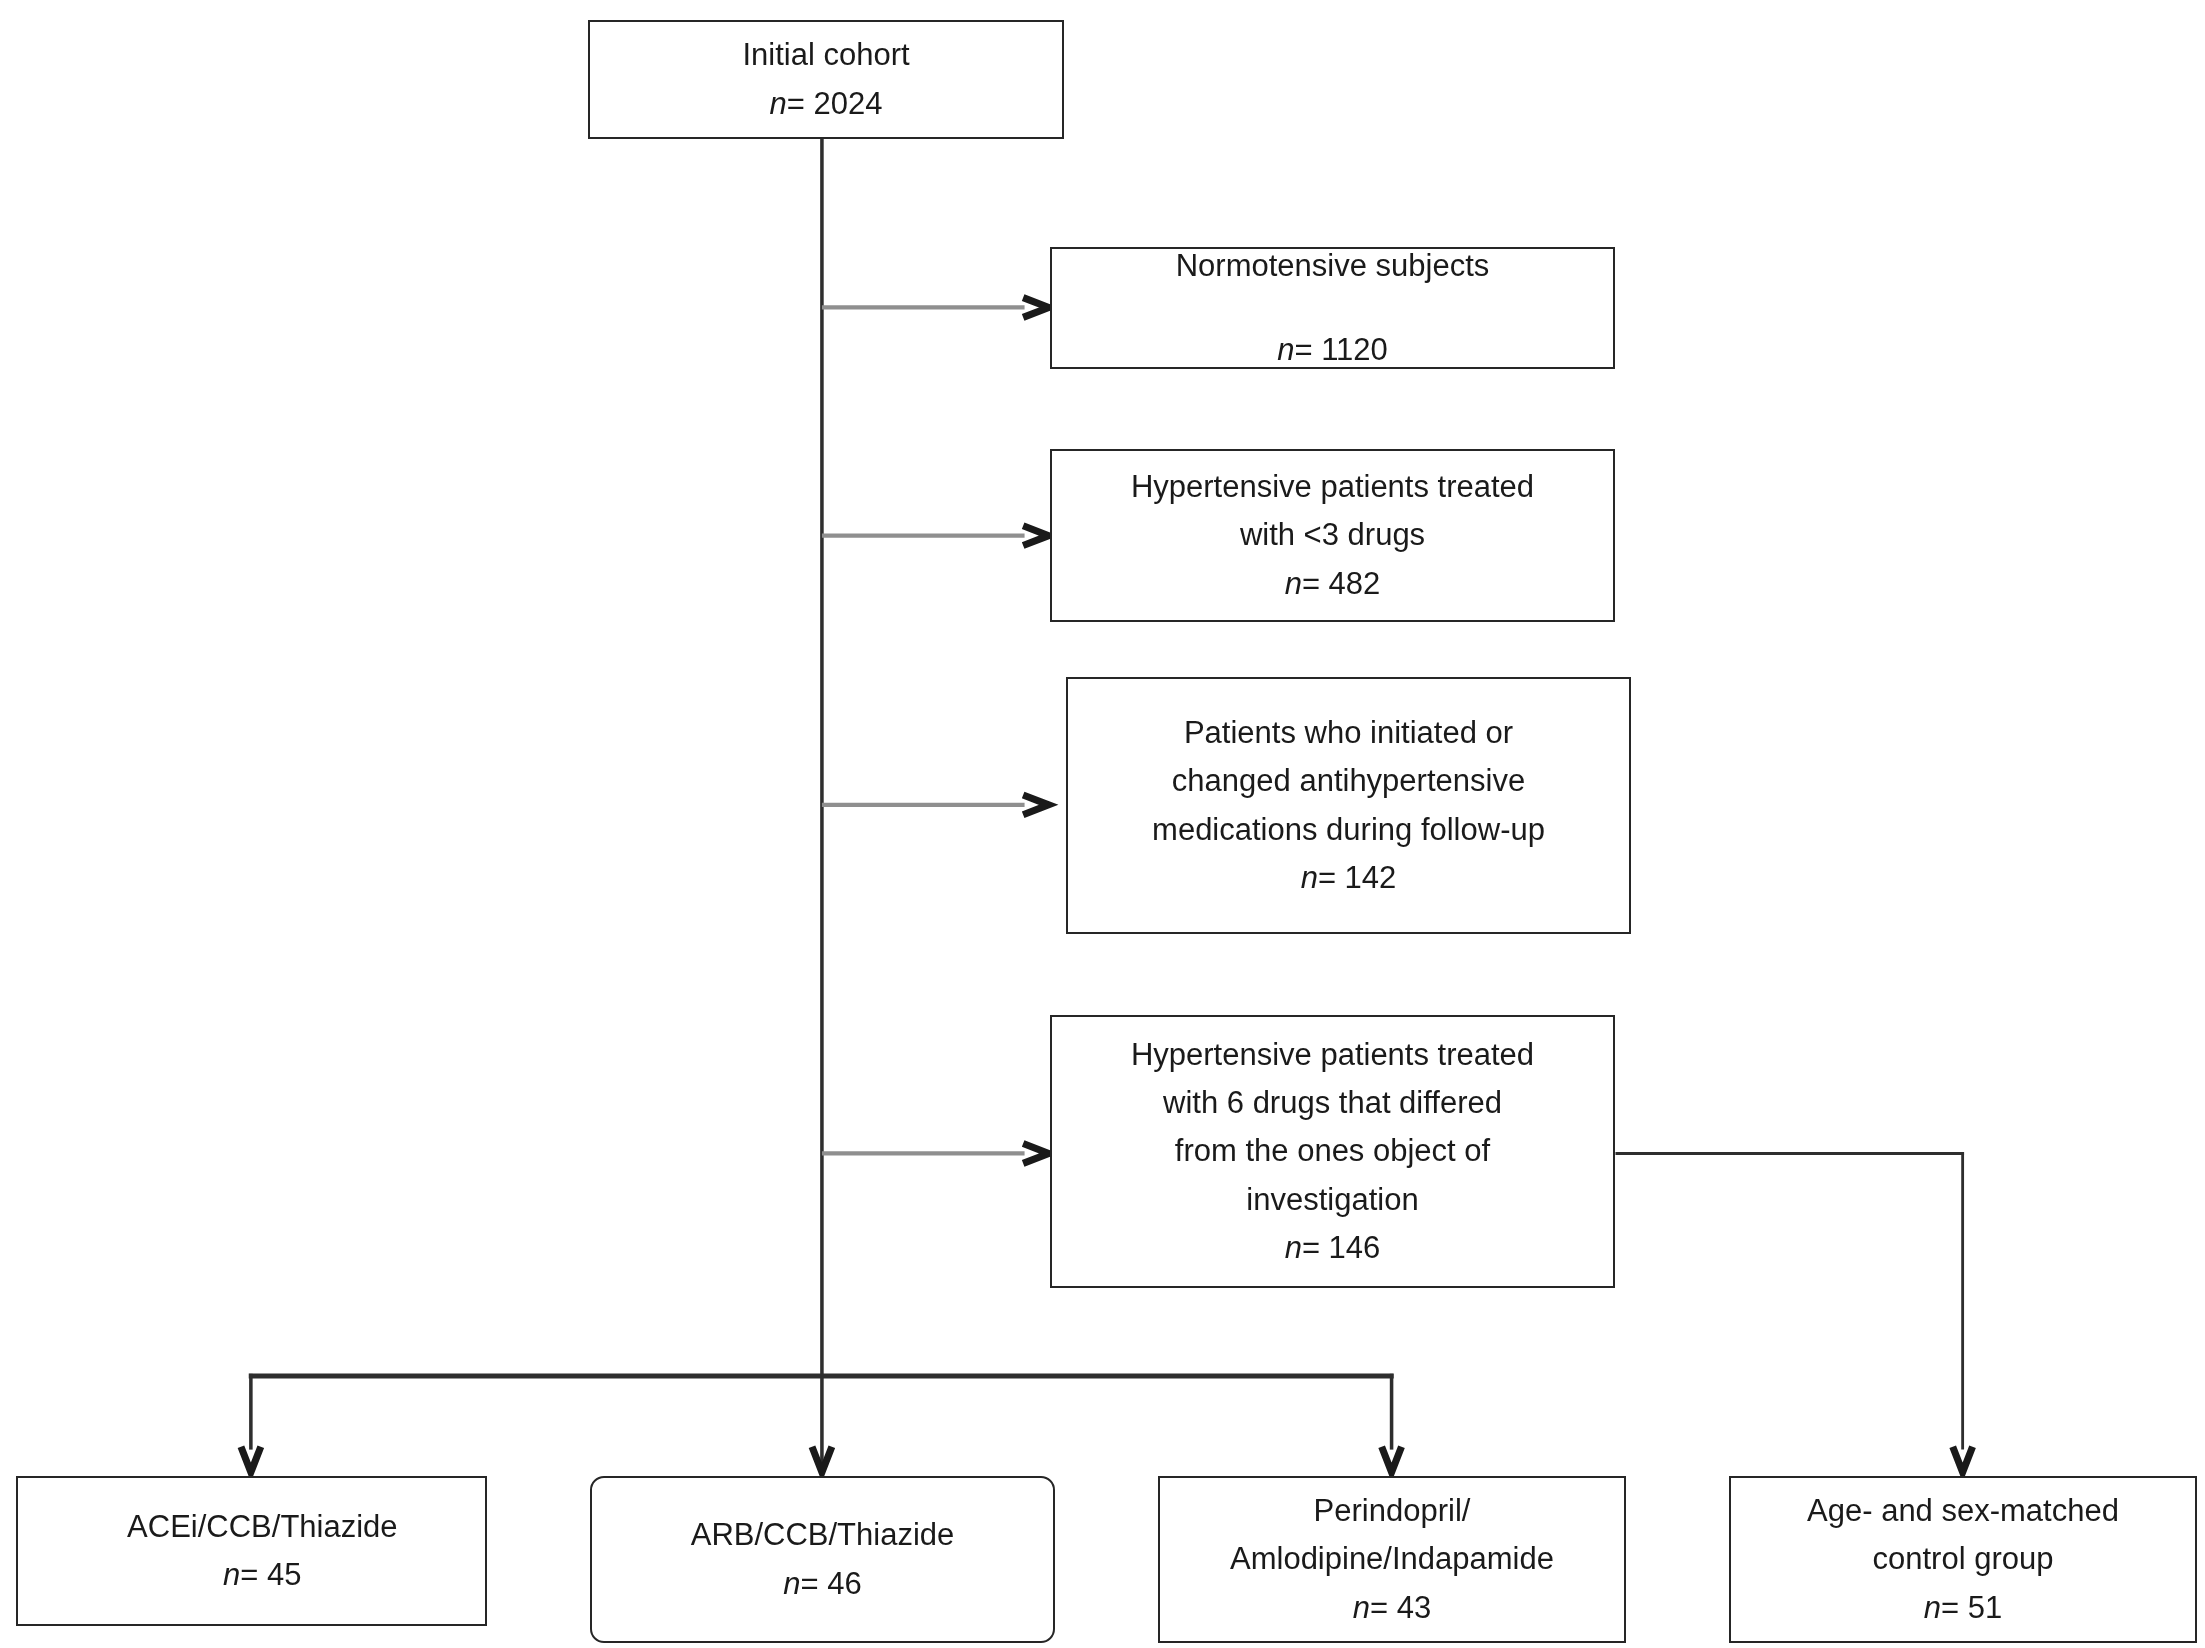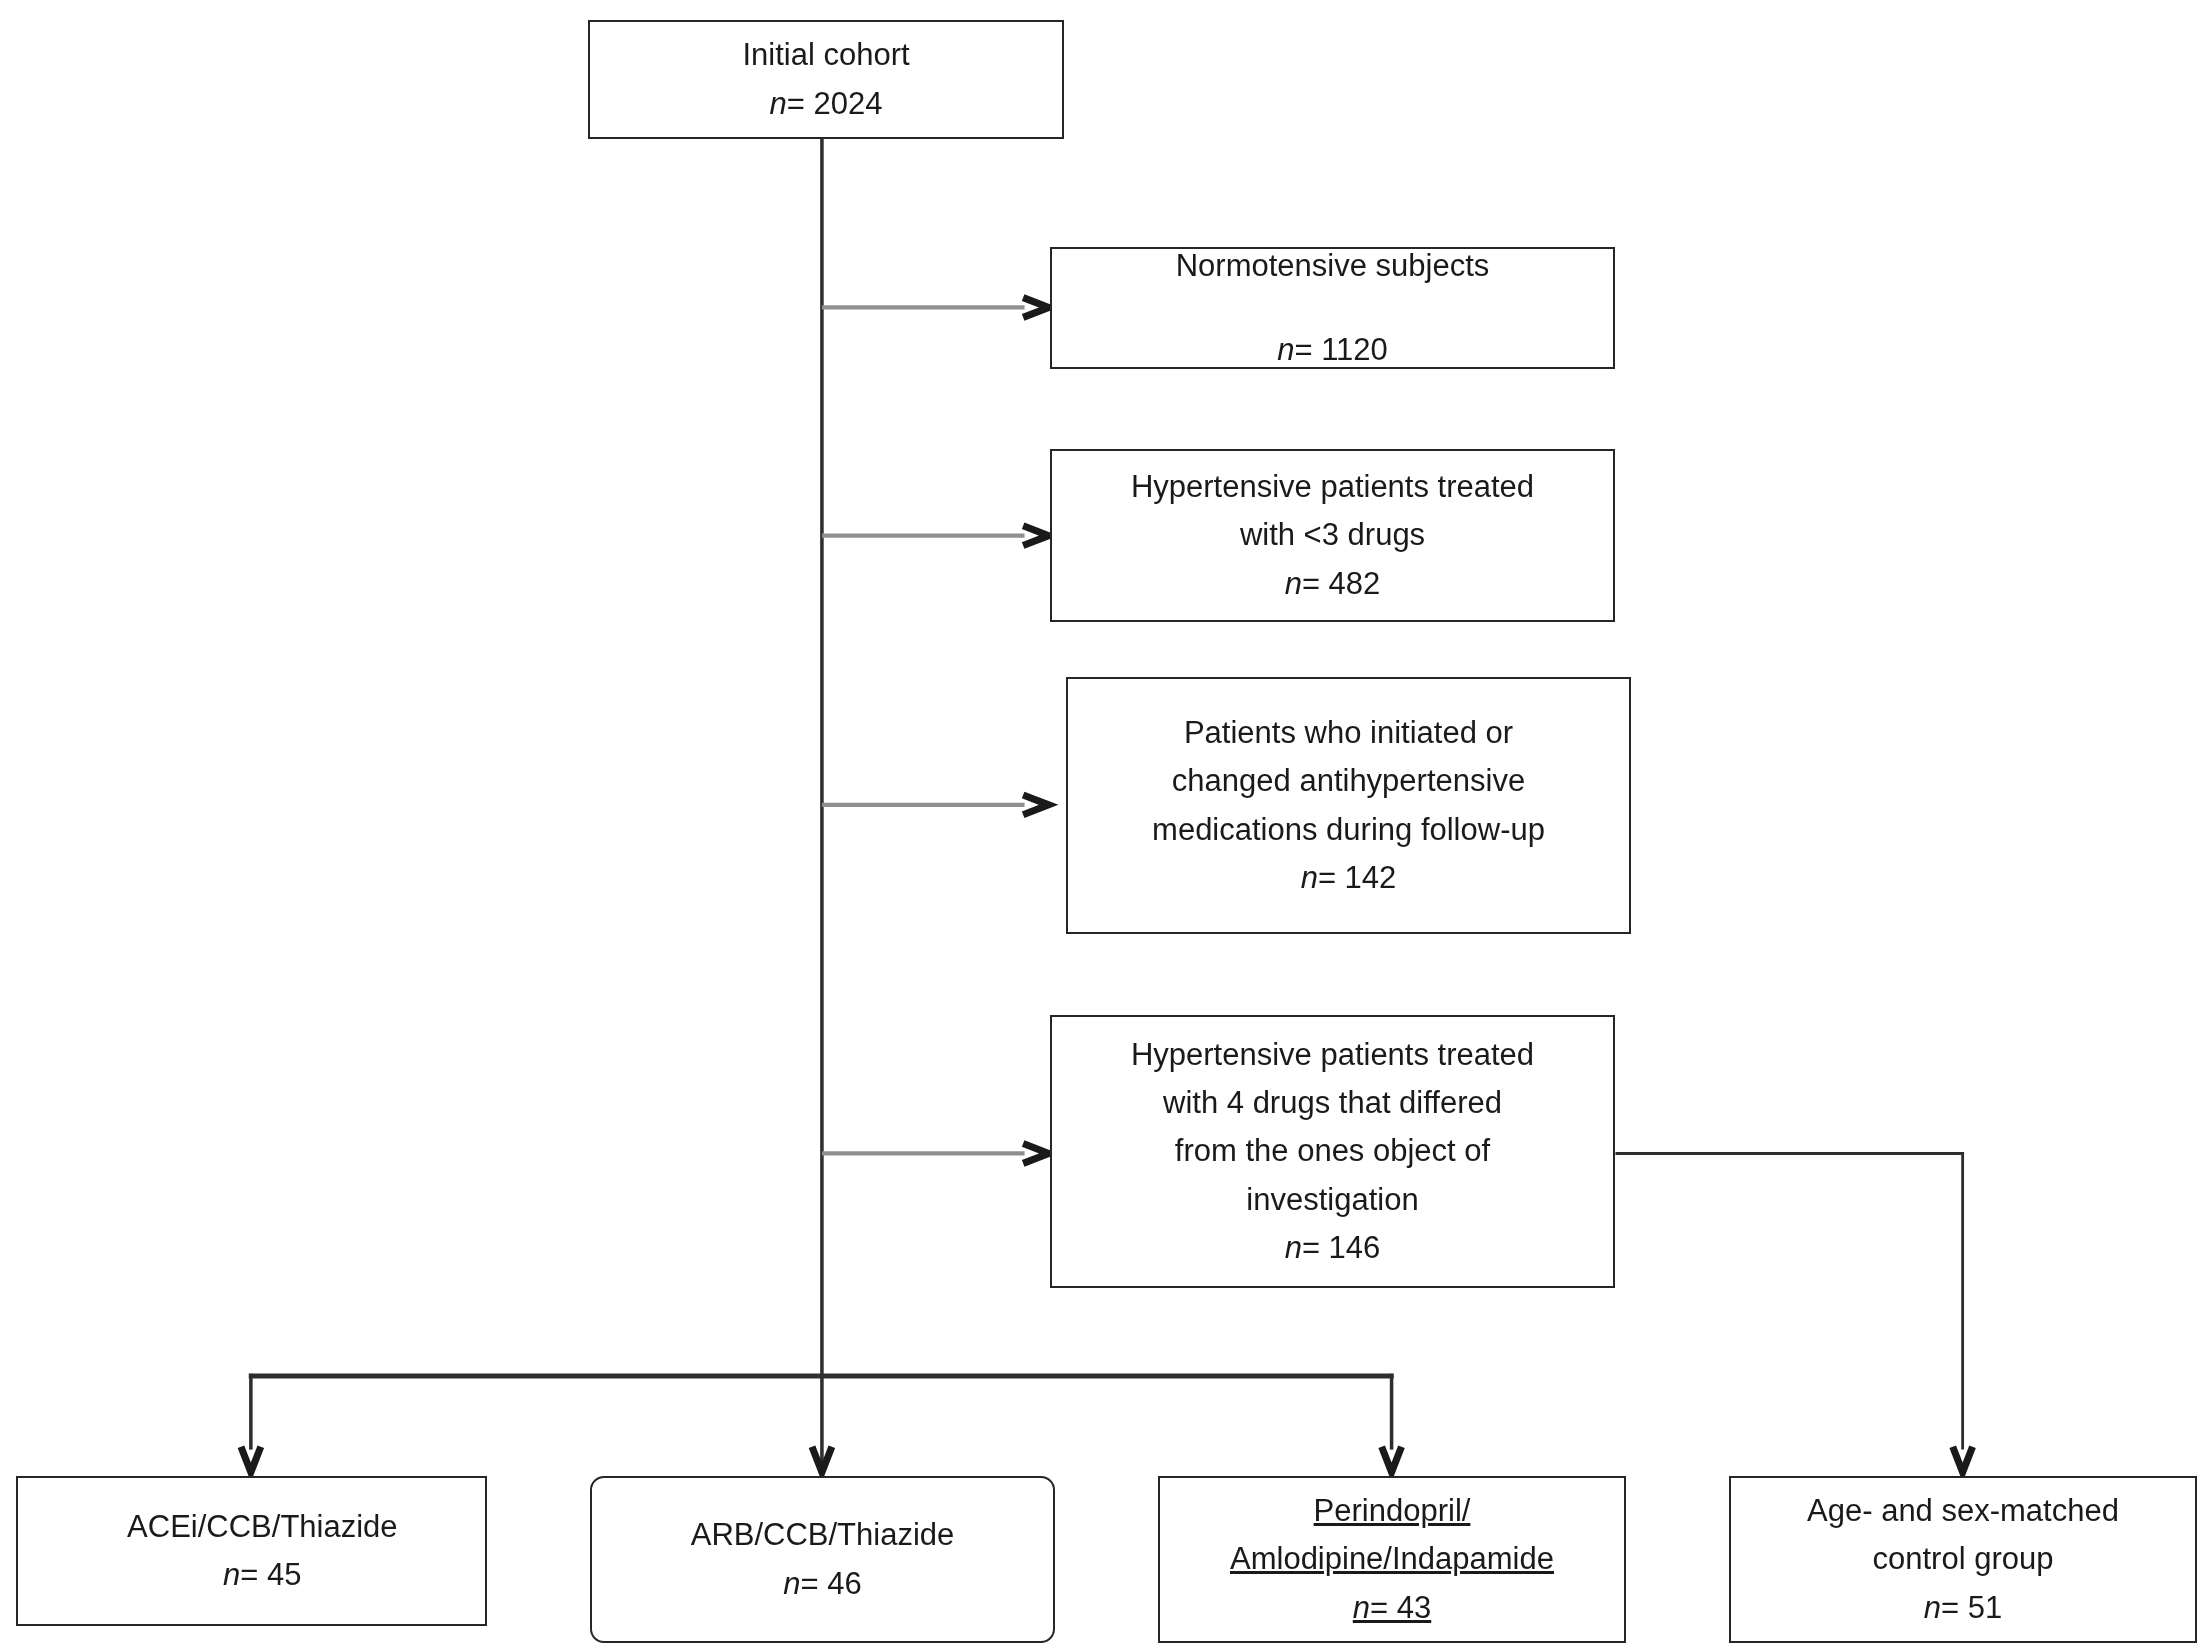--- a/index.html
+++ b/index.html
@@ -108,7 +108,7 @@
 
   <div class="box" id="box-excl-other3drugs">
       <div>Hypertensive patients treated</div>
-      <div>with 4 drugs that differed</div>
+      <div>with 6 drugs that differed</div>
       <div>from the ones object of</div>
       <div>investigation</div>
       <div><i>n</i>= 146</div>

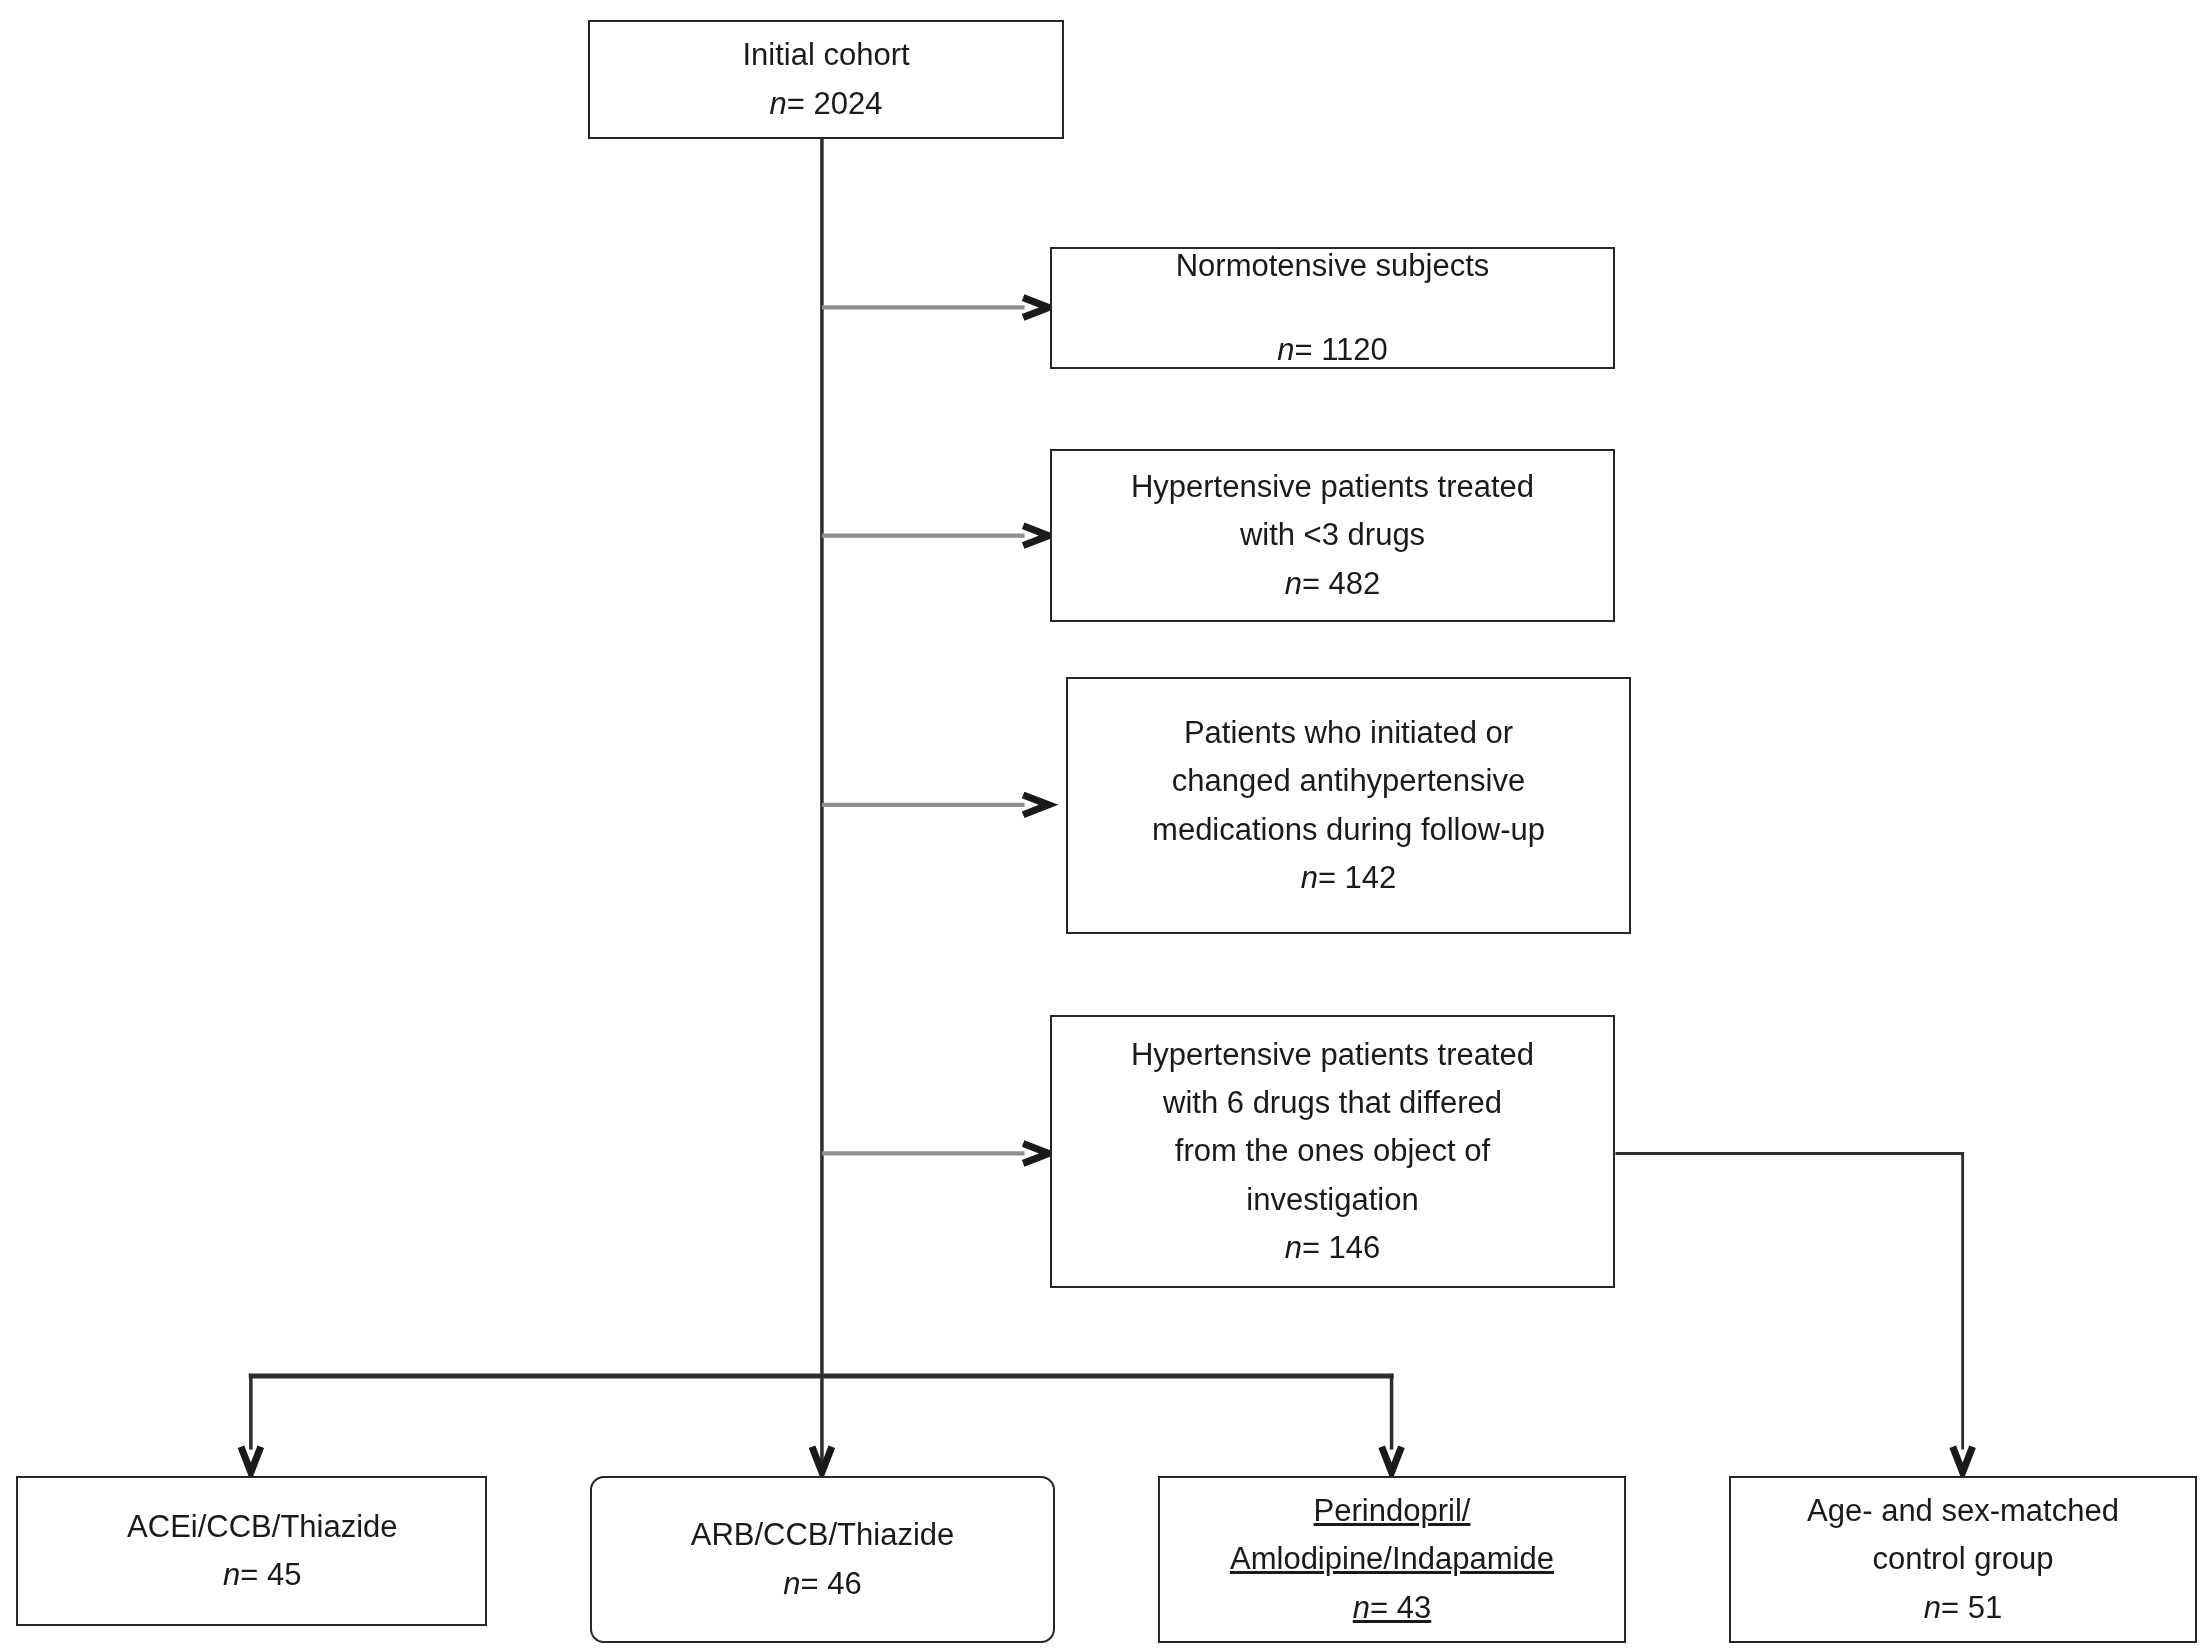--- a/index.html
+++ b/index.html
@@ -44,7 +44,7 @@
   #box-excl-other3drugs { left: 1050px; top: 1015px; width: 565px; height: 273px; }
   #box-group-acei       { left: 15.6px;   top: 1476px; width: 471px; height: 150px; padding-left: 31px; }
   #box-group-arb        { left: 590px;  top: 1476px; width: 465px; height: 167px; border-radius: 14px; }
-  #box-group-perindopril{ left: 1158px; top: 1476px; width: 468px; height: 167px; text-decoration: underline; }
+  #box-group-perindopril{ left: 1158px; top: 1476px; width: 468px; height: 167px; }
   #box-group-control    { left: 1729px; top: 1476px; width: 468px; height: 167px; }
 </style>
 </head>

